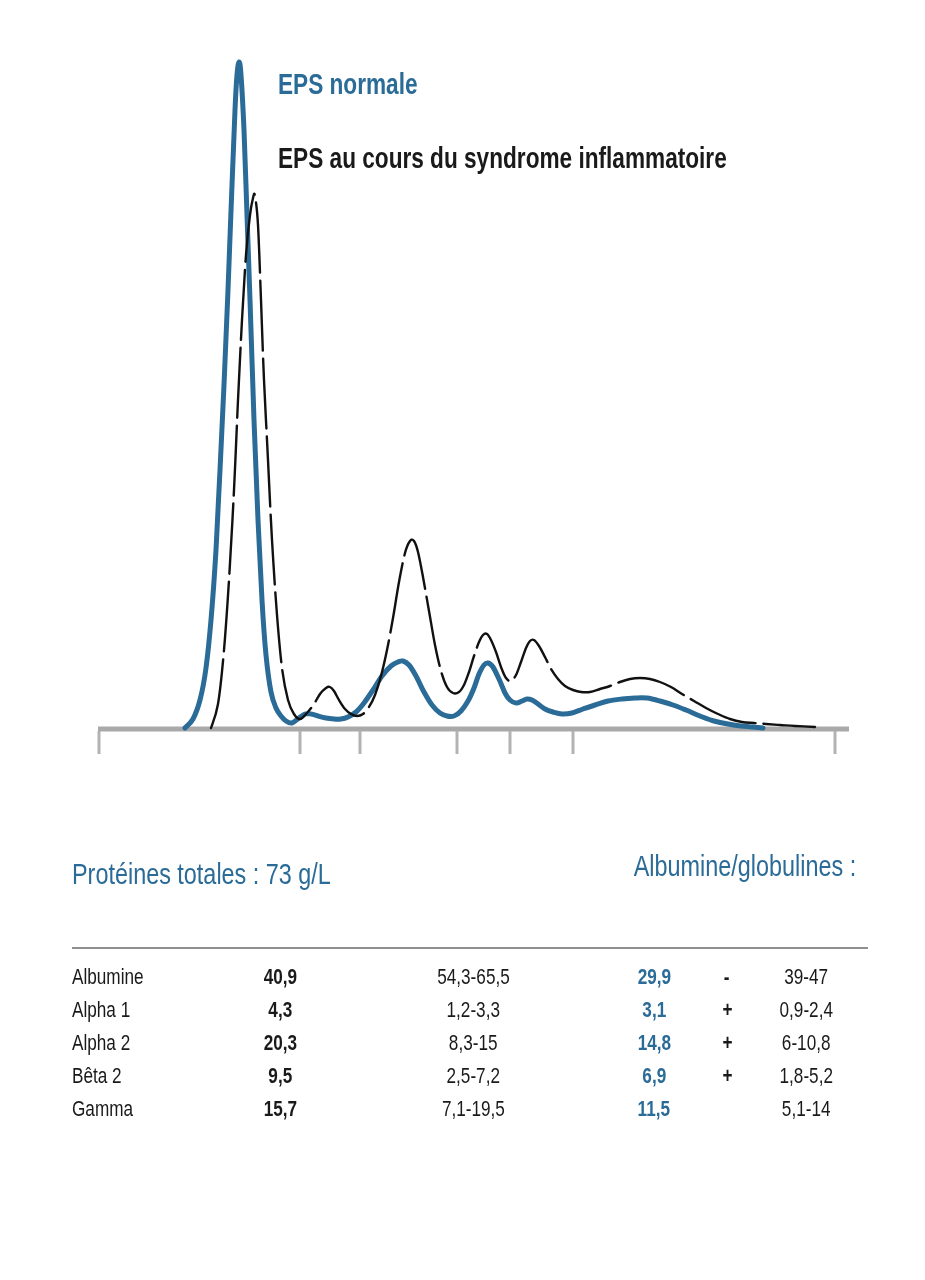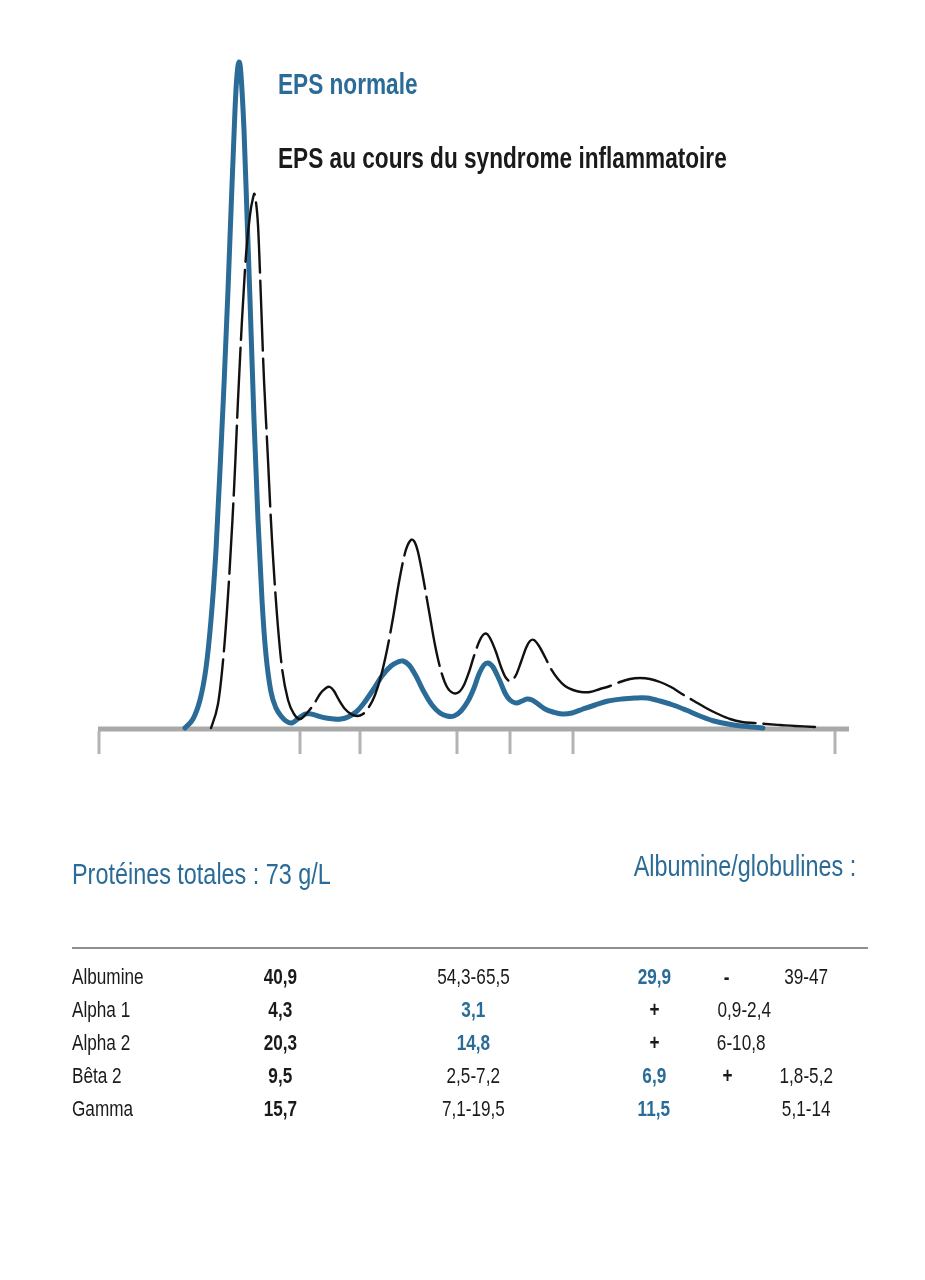--- a/index.html
+++ b/index.html
@@ -94,6 +94,7 @@
         <div class="t-grid t-row">
           <div class="c-left"><span class="cond">Alpha 1</span></div>
           <div class="c-center"><span class="cond-c bold">4,3</span></div>
+          <div class="c-center"><span class="cond-c">1,2-3,3</span></div>
           <div class="c-center"><span class="cond-c val-blue">3,1</span></div>
           <div class="c-center"><span class="cond-c sign bold">+</span></div>
           <div class="c-center"><span class="cond-c">0,9-2,4</span></div>

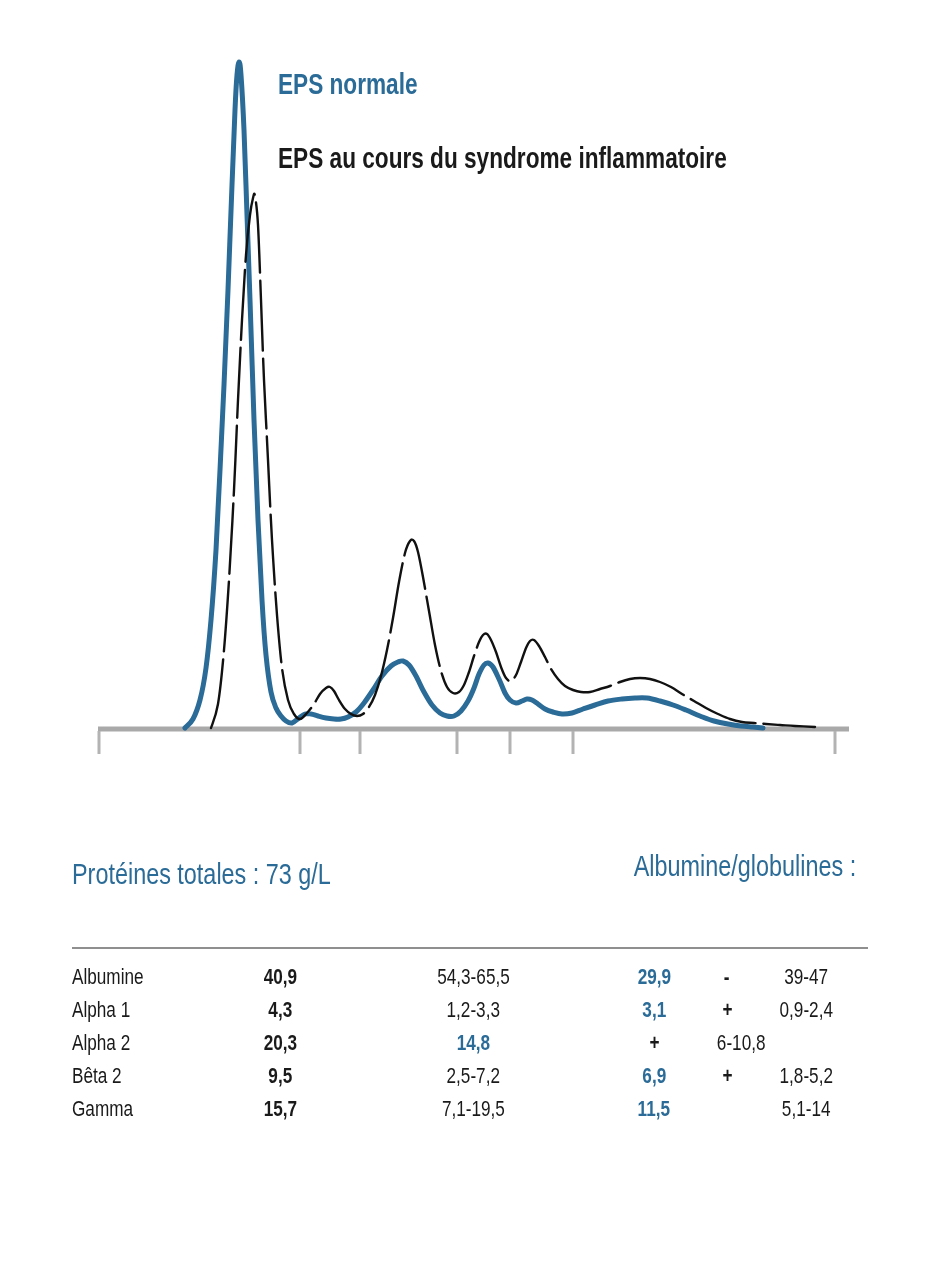--- a/index.html
+++ b/index.html
@@ -102,6 +102,7 @@
         <div class="t-grid t-row">
           <div class="c-left"><span class="cond">Alpha 2</span></div>
           <div class="c-center"><span class="cond-c bold">20,3</span></div>
+          <div class="c-center"><span class="cond-c">8,3-15</span></div>
           <div class="c-center"><span class="cond-c val-blue">14,8</span></div>
           <div class="c-center"><span class="cond-c sign bold">+</span></div>
           <div class="c-center"><span class="cond-c">6-10,8</span></div>

